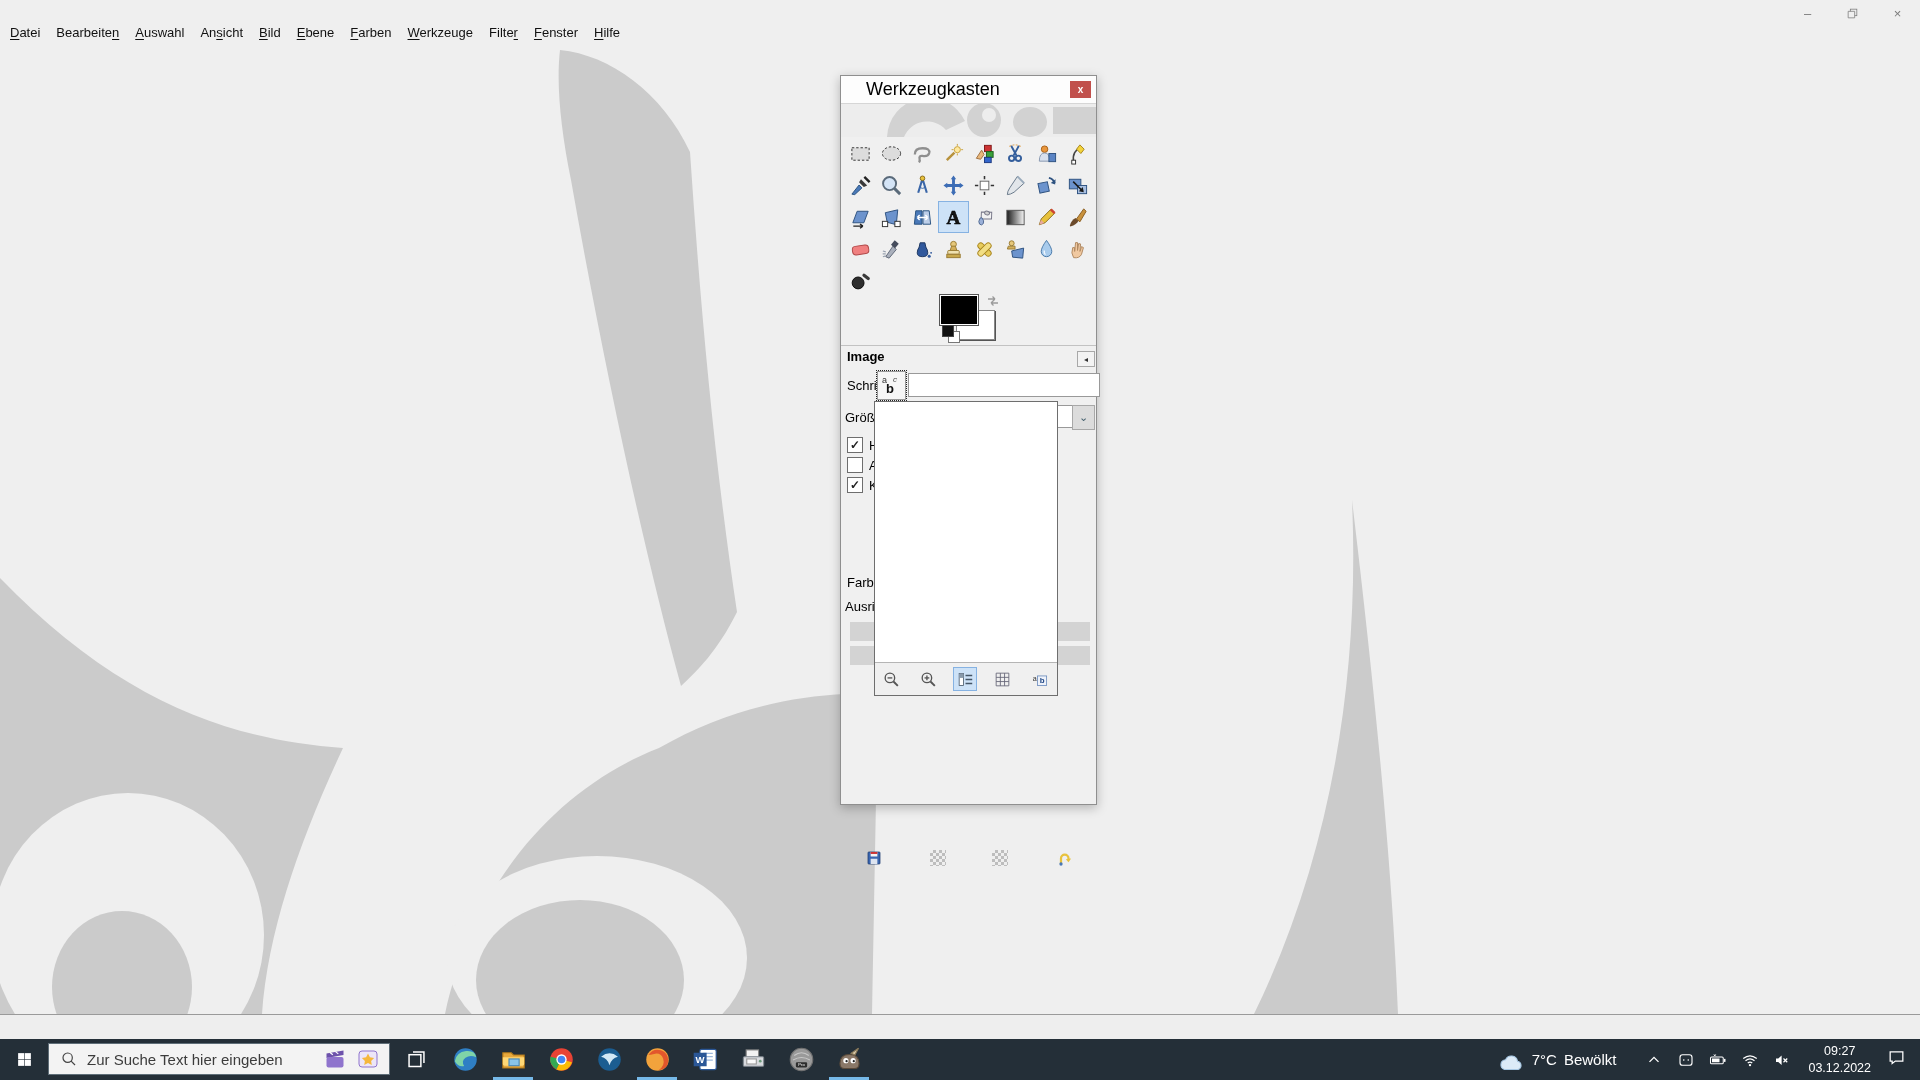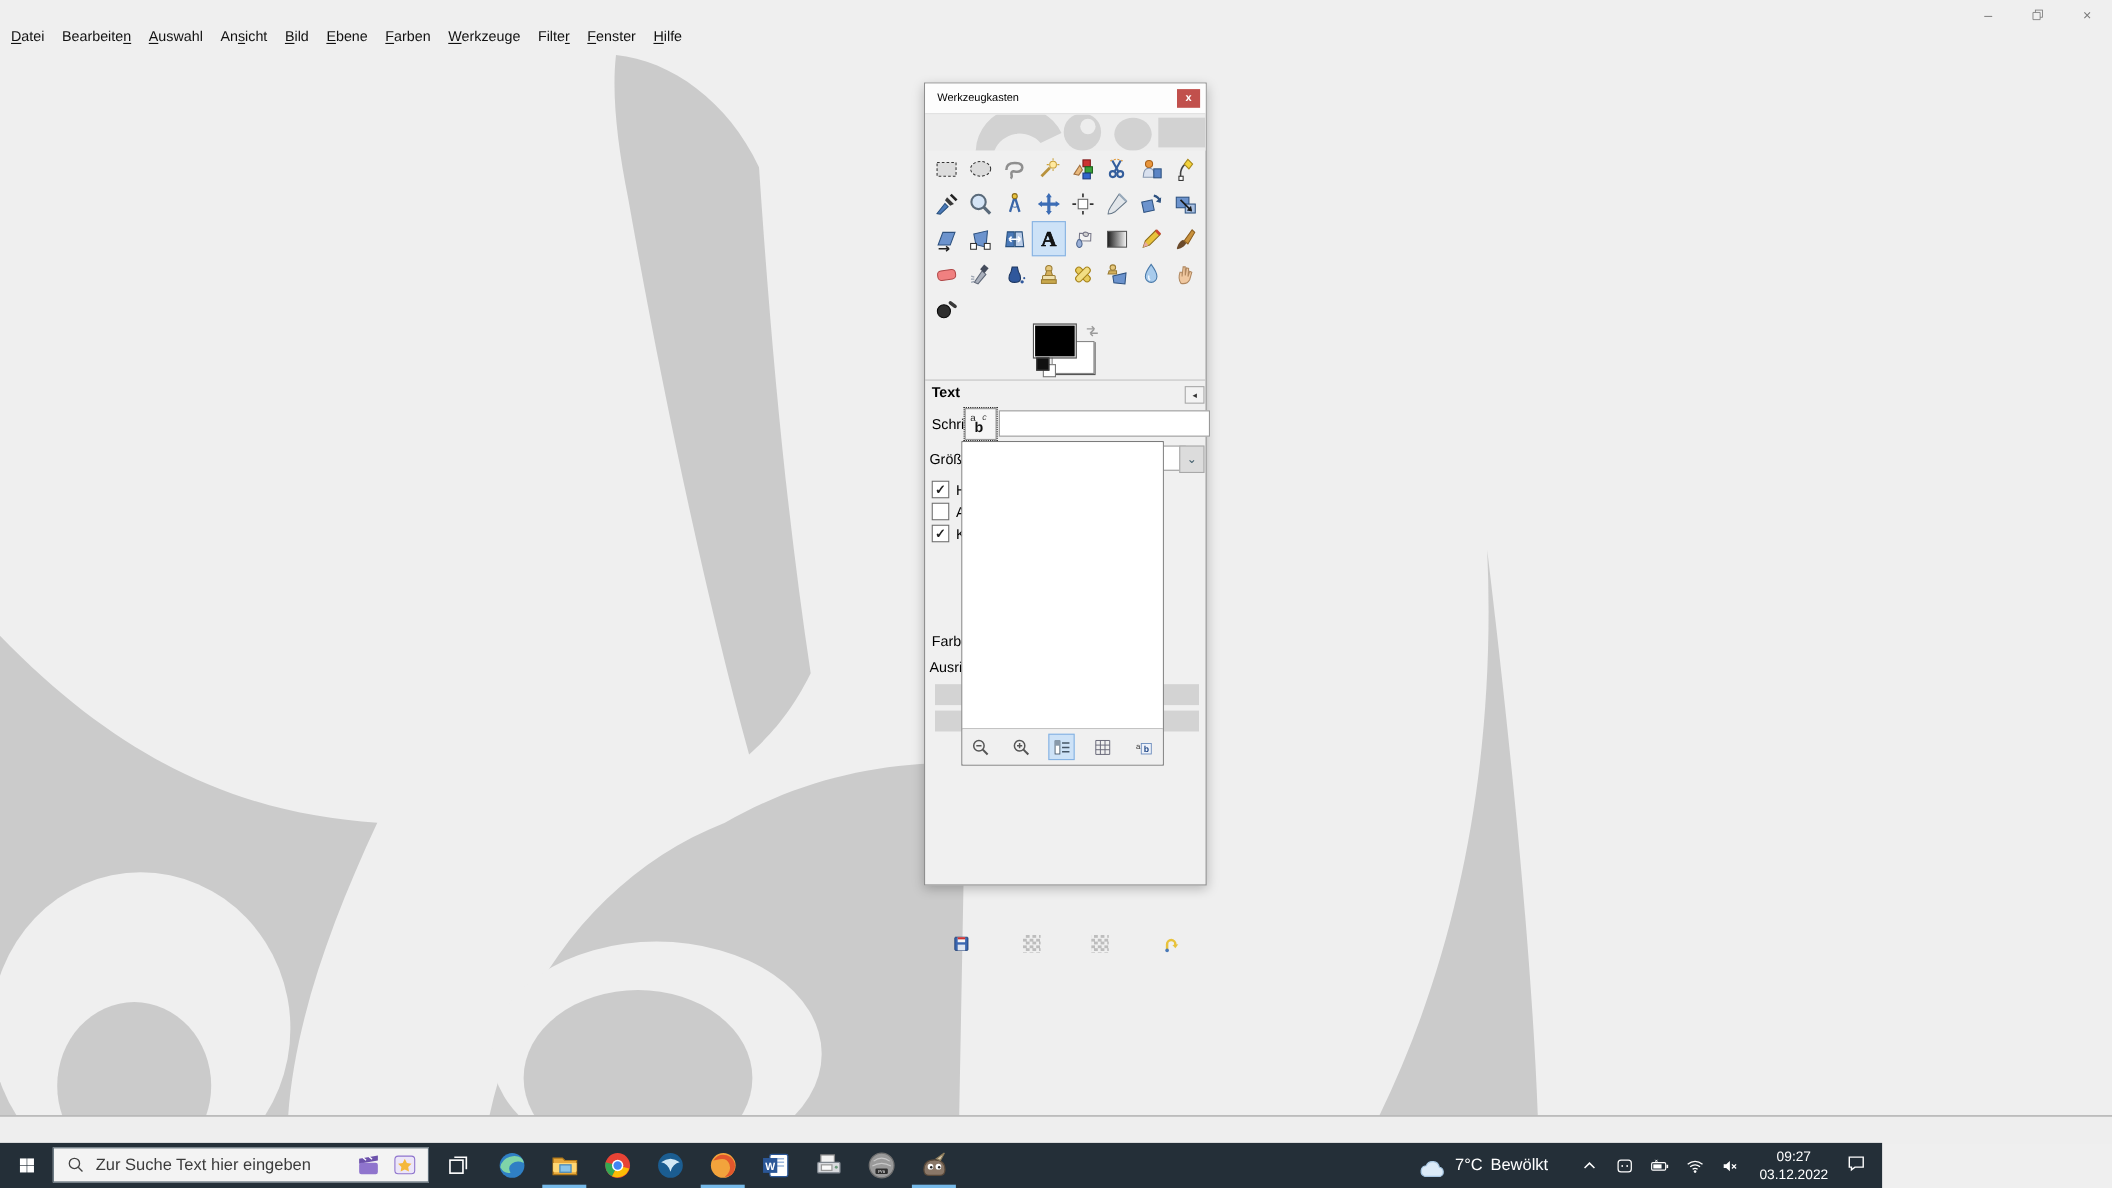--- a/index.html
+++ b/index.html
@@ -20,7 +20,7 @@
   #toolbox{position:absolute;left:840px;top:75px;width:255px;height:728px;background:#f0f0f0;
     border:1px solid #8f8f8f;box-shadow:0 3px 10px rgba(0,0,0,.25);}
   #tb-titlebar{position:absolute;left:0;top:0;width:255px;height:27px;background:#fdfdfd;border-bottom:1px solid #d6d6d6;display:flex;align-items:center;}
-  #tb-title{font-size:10px;color:#000;margin-left:11px;}
+  #tb-title{font-size:18px;color:#000;margin-left:25px;}
   #tb-close{position:absolute;right:5px;top:5px;width:21px;height:17px;background:#c1504c;color:#fff;
     font-size:10px;font-weight:bold;display:flex;align-items:center;justify-content:center;}
   #tb-wilber{position:absolute;left:0;top:28px;width:255px;height:33px;background:#ededed;overflow:hidden;}

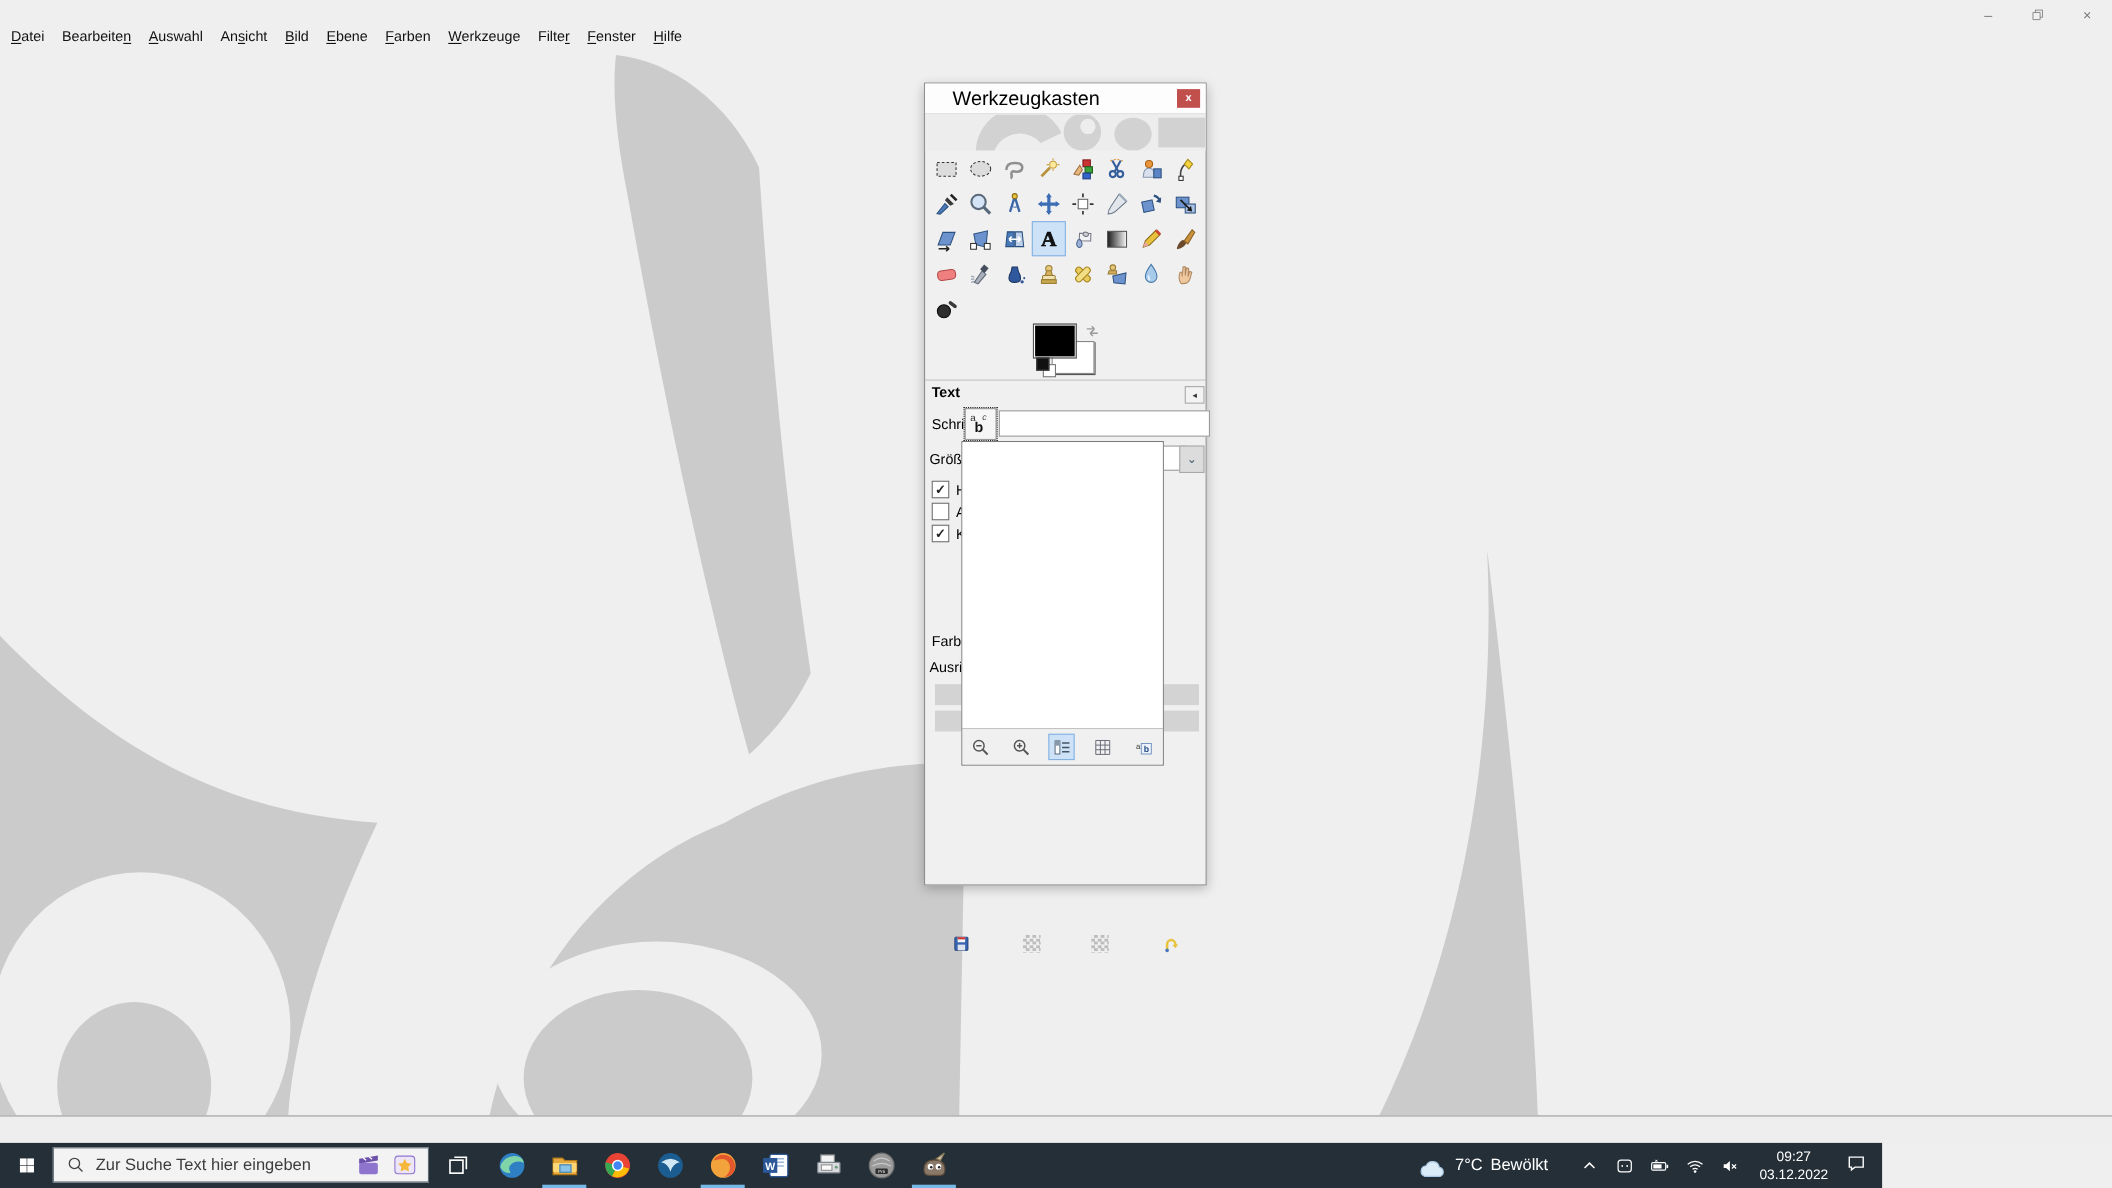--- a/index.html
+++ b/index.html
@@ -384,7 +384,7 @@
 
     <div id="tb-separator"></div>
 
-    <span class="panel-label" id="opt-header" style="left:6px;top:273px;">Text</span>
+    <span class="panel-label" id="opt-header" style="left:6px;top:273px;">Image</span>
     <div id="collapse-btn">◂</div>
 
     <span class="panel-label" style="left:6px;top:302px;">Schrift:</span>

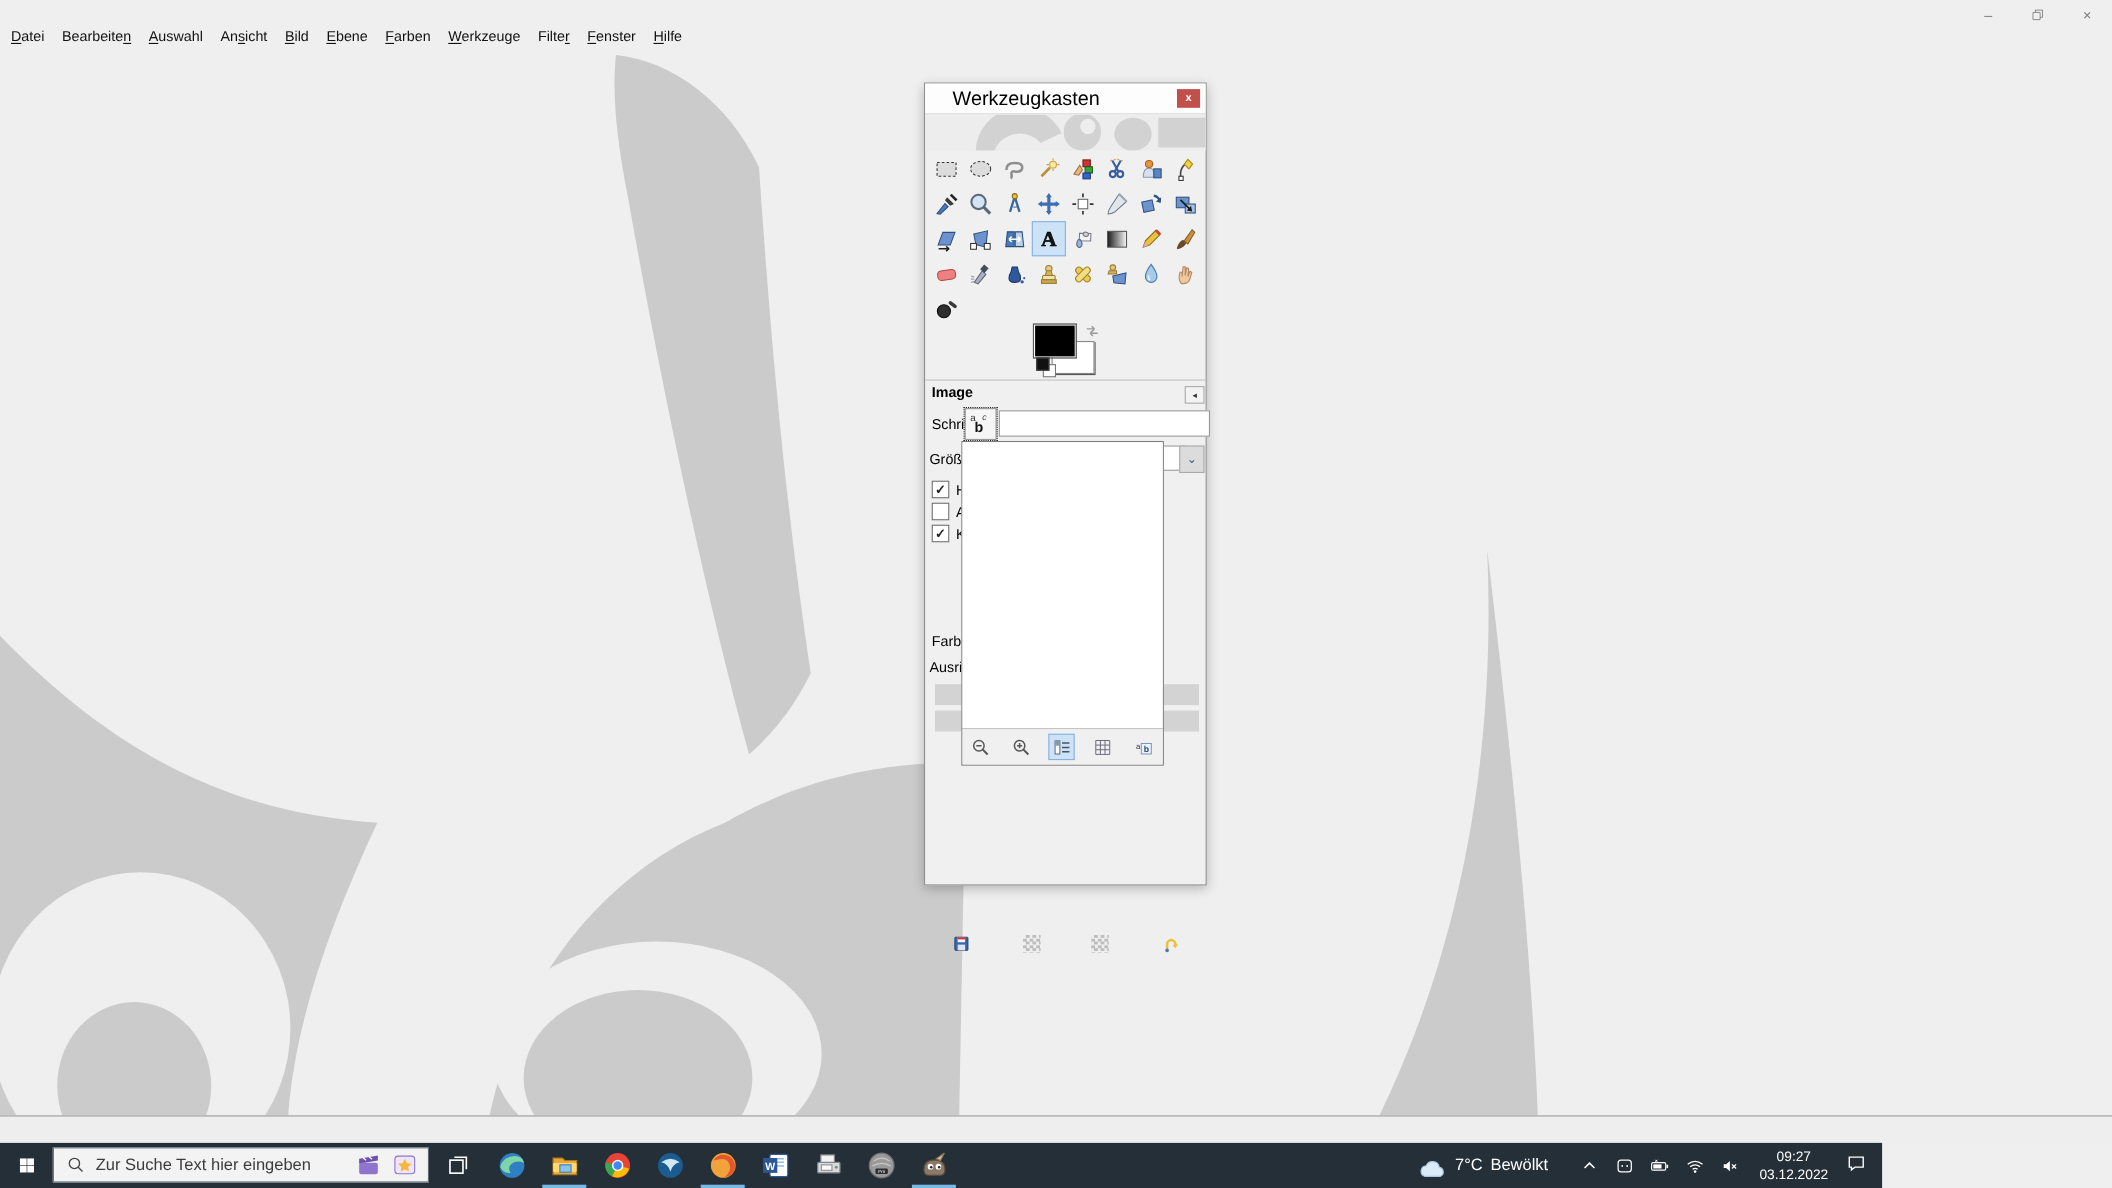--- a/index.html
+++ b/index.html
@@ -63,7 +63,7 @@
   .popup-btn{width:24px;height:24px;display:flex;align-items:center;justify-content:center;box-sizing:border-box;}
   .popup-btn.selected{background:#cde2f7;border:1px solid #86b2e2;}
   
-  #taskbar{position:absolute;left:0;top:1039px;width:1711px;height:41px;background:#242f38;display:flex;align-items:center;}
+  #taskbar{position:absolute;left:0;top:1039px;width:1920px;height:41px;background:#242f38;display:flex;align-items:center;}
   #start-btn{width:48px;height:41px;display:flex;align-items:center;justify-content:center;}
   #search-box{position:absolute;left:48px;top:4px;width:342px;height:32px;background:#f3f3f3;border:1px solid #5f6e78;
     display:flex;align-items:center;box-sizing:border-box;}

